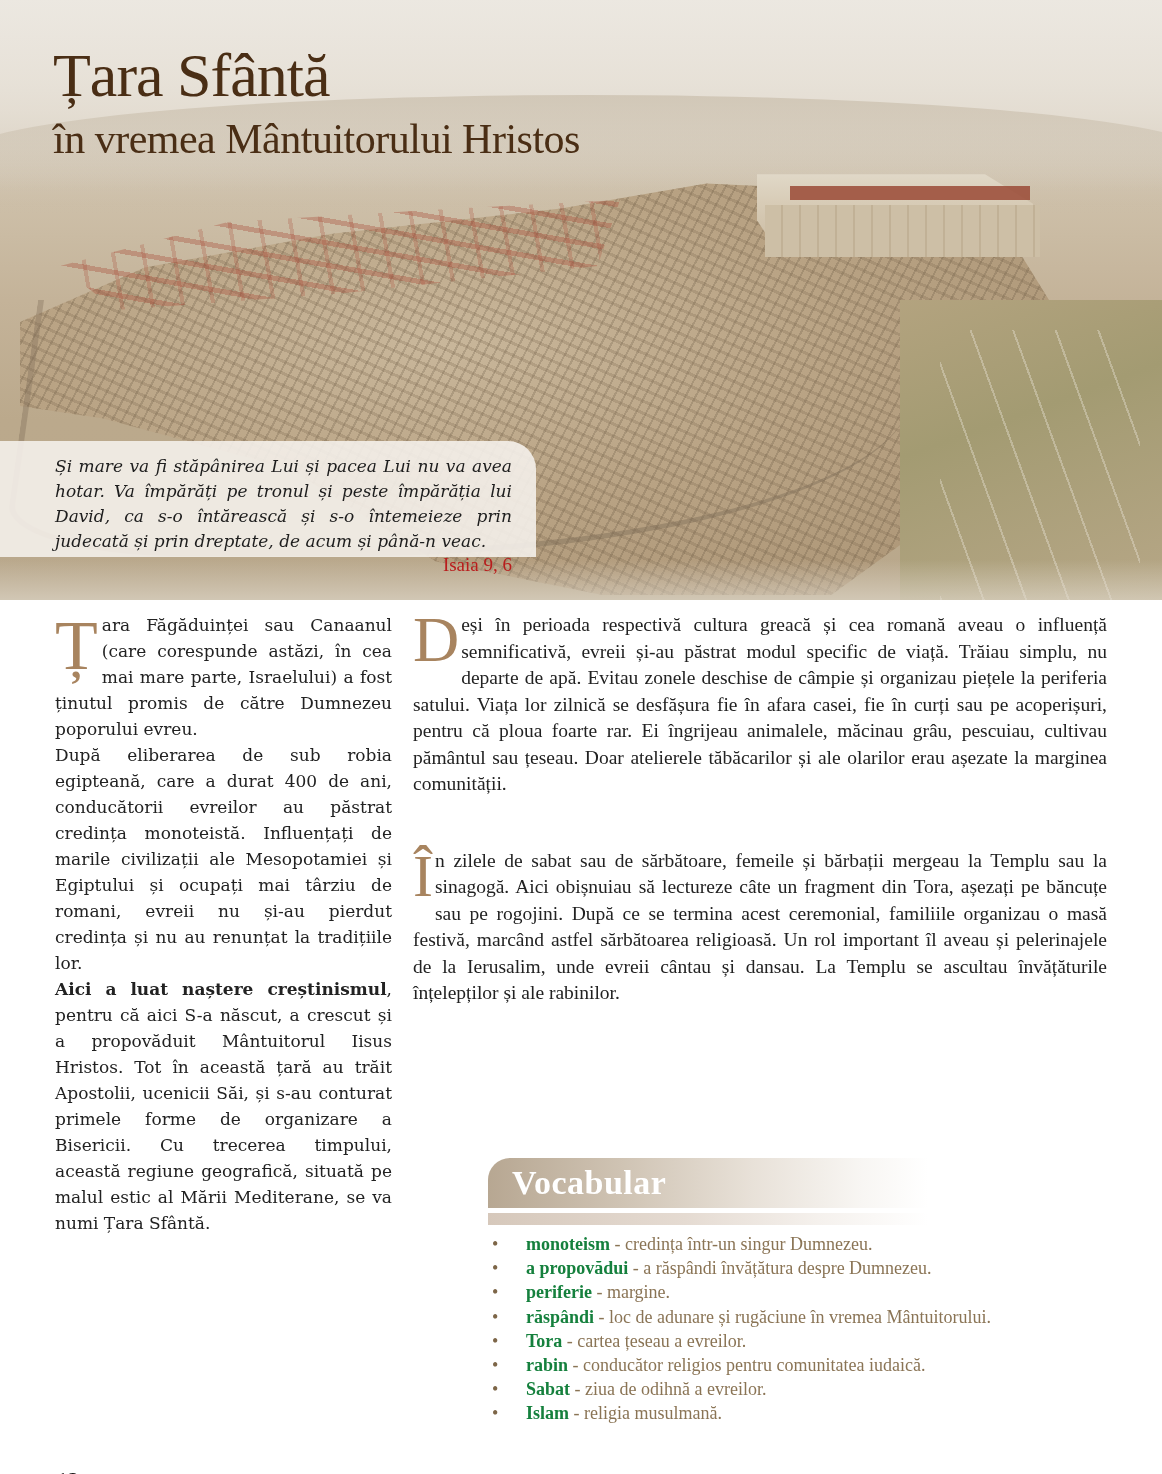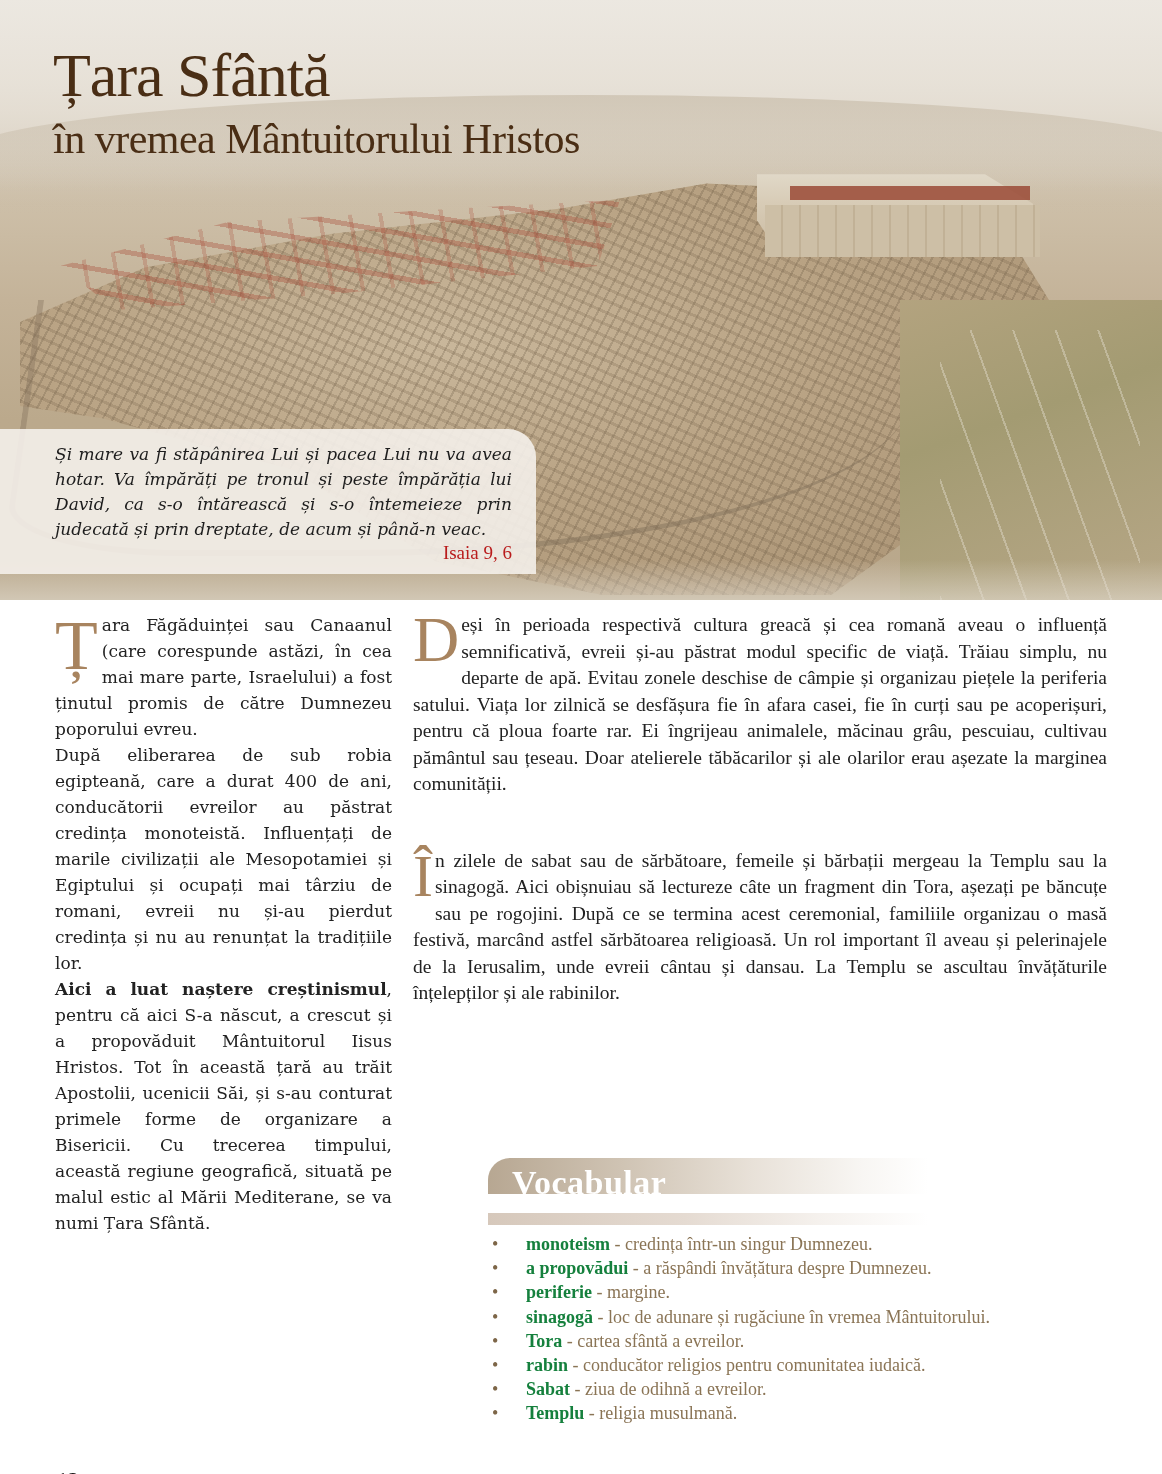--- a/index.html
+++ b/index.html
@@ -47,7 +47,7 @@
   .title .t1 { display: block; font-size: 62px; letter-spacing: -1px; }
   .title .t2 { display: block; font-size: 42px; margin-top: 12px; letter-spacing: -0.5px; }
 
-  .quote-box { position: absolute; left: 0; top: 429px; width: 536px; height: 145px;
+  .quote-box { position: absolute; left: 0; top: 441px; width: 536px; height: 116px;
     background: rgba(244,240,234,0.9); border-top-right-radius: 28px; }
   .quote-text { position: absolute; left: 55px; top: 13px; width: 457px; margin: 0;
     font-family: "DejaVu Serif", serif; font-style: italic; font-size: 17px; line-height: 25px; color: #1d1d1d; text-align: justify; }

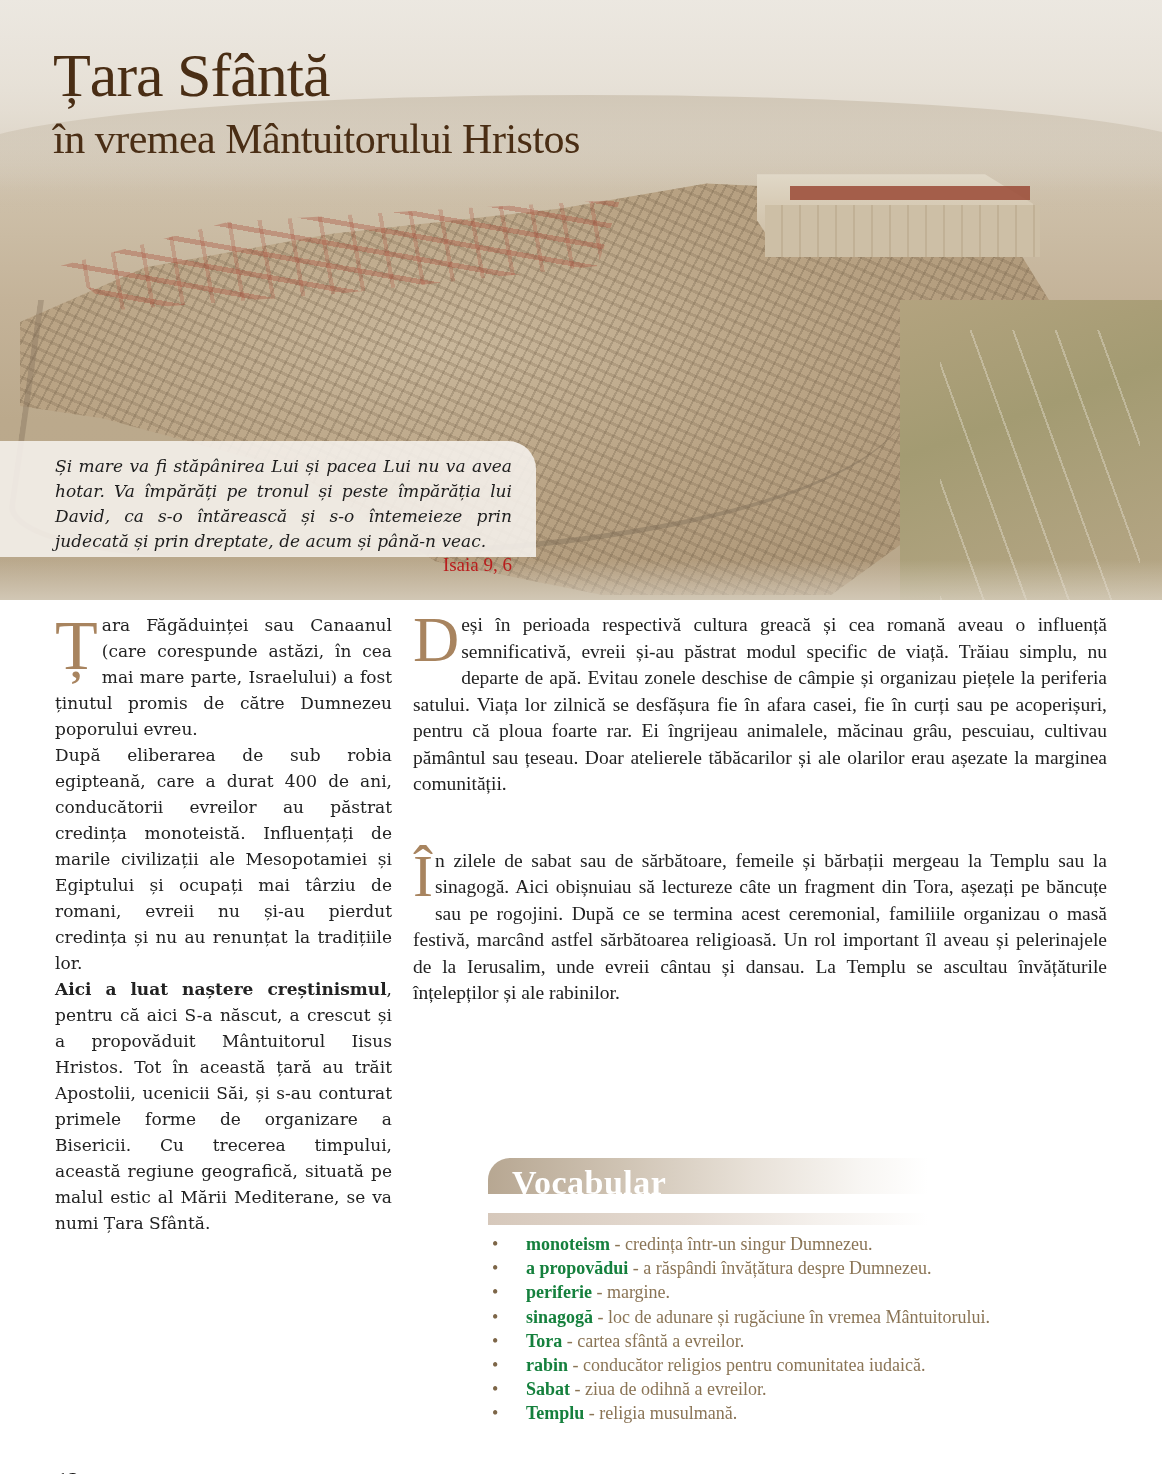--- a/index.html
+++ b/index.html
@@ -66,7 +66,7 @@
   .dropcap.d3 { font-size: 60px; line-height: 56px; margin-top: 0; margin-right: 2px; }
   .bold { font-weight: bold; }
 
-  .vocab-header { position: absolute; left: 488px; top: 1158px; width: 440px; height: 36px;
+  .vocab-header { position: absolute; left: 488px; top: 1158px; width: 440px; height: 50px;
     border-top-left-radius: 22px;
     background: linear-gradient(90deg, #b7a792 0%, #cfc3b3 30%, #e8e1d8 60%, #f8f6f3 85%, #ffffff 100%); }
   .vocab-header span { position: absolute; left: 24px; top: 6px; font-family: "Liberation Serif", serif; font-weight: bold; font-size: 34px; color: #ffffff; letter-spacing: 0.5px; }

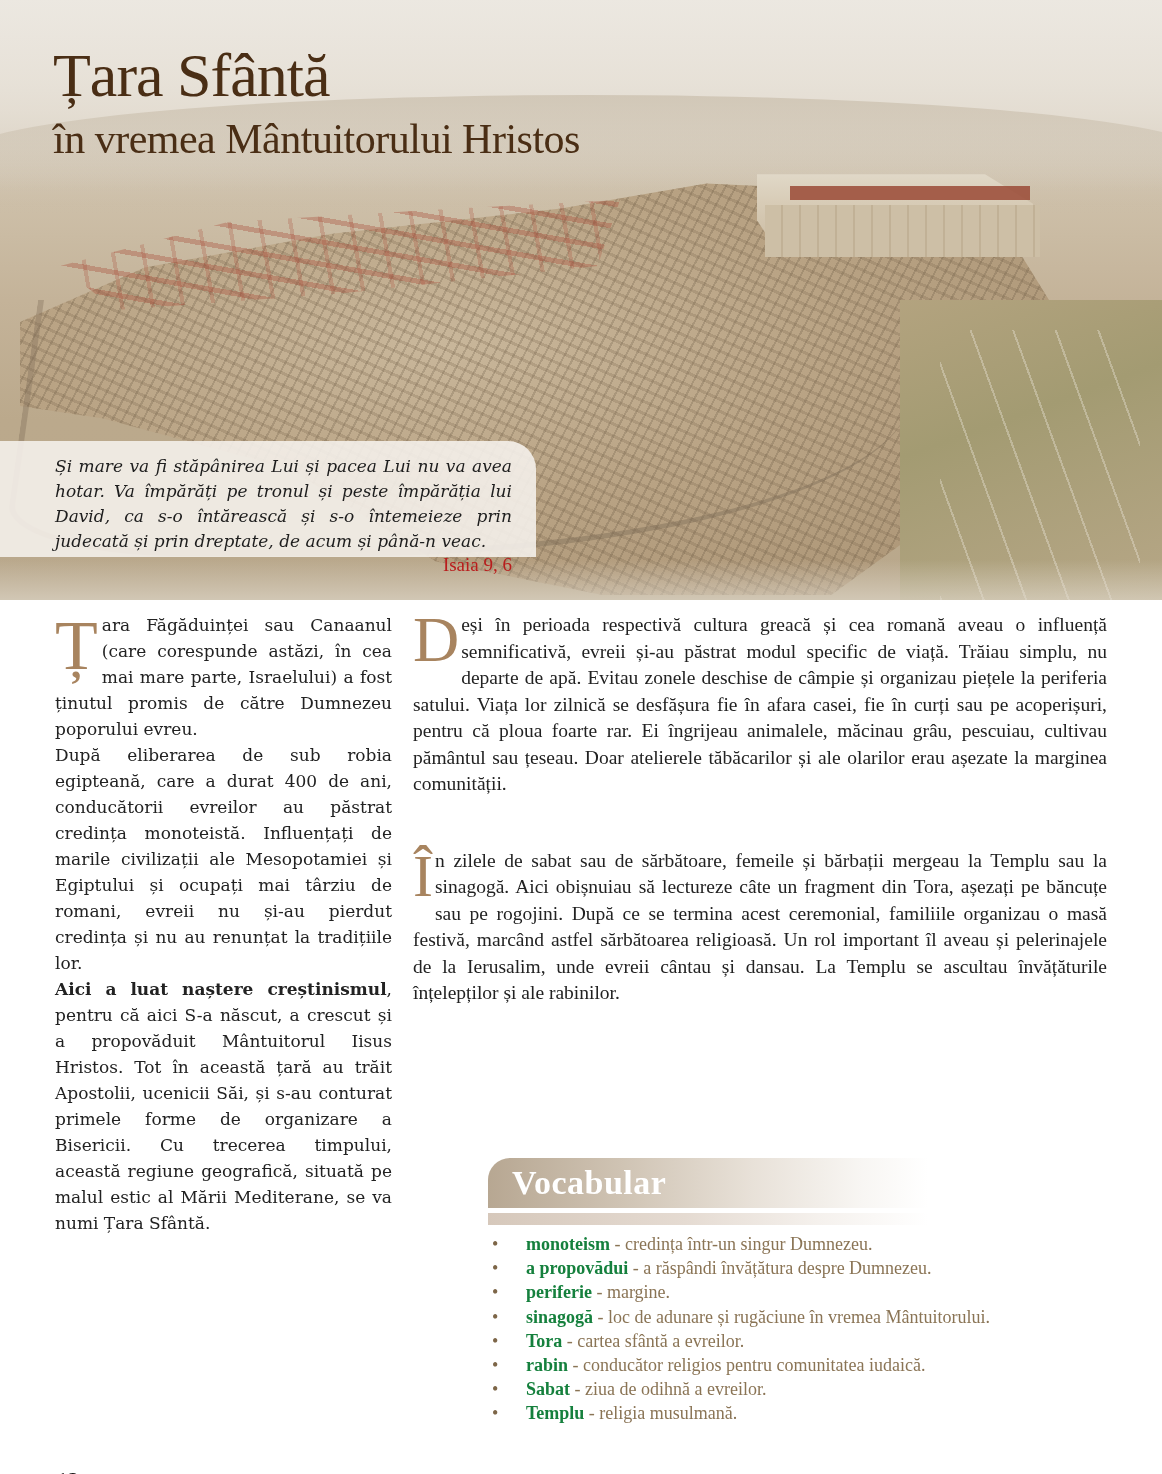--- a/index.html
+++ b/index.html
@@ -127,7 +127,7 @@
   <li><span class="bullet">•</span><span class="term">monoteism</span><span> - credința într-un singur Dumnezeu.</span></li>
   <li><span class="bullet">•</span><span class="term">a propovădui</span><span> - a răspândi învățătura despre Dumnezeu.</span></li>
   <li><span class="bullet">•</span><span class="term">periferie</span><span> - margine.</span></li>
-  <li><span class="bullet">•</span><span class="term">sinagogă</span><span> - loc de adunare și rugăciune în vremea Mântuitorului.</span></li>
+  <li><span class="bullet">•</span><span class="term">răspândi</span><span> - loc de adunare și rugăciune în vremea Mântuitorului.</span></li>
   <li><span class="bullet">•</span><span class="term">Tora</span><span> - cartea sfântă a evreilor.</span></li>
   <li><span class="bullet">•</span><span class="term">rabin</span><span> - conducător religios pentru comunitatea iudaică.</span></li>
   <li><span class="bullet">•</span><span class="term">Sabat</span><span> - ziua de odihnă a evreilor.</span></li>

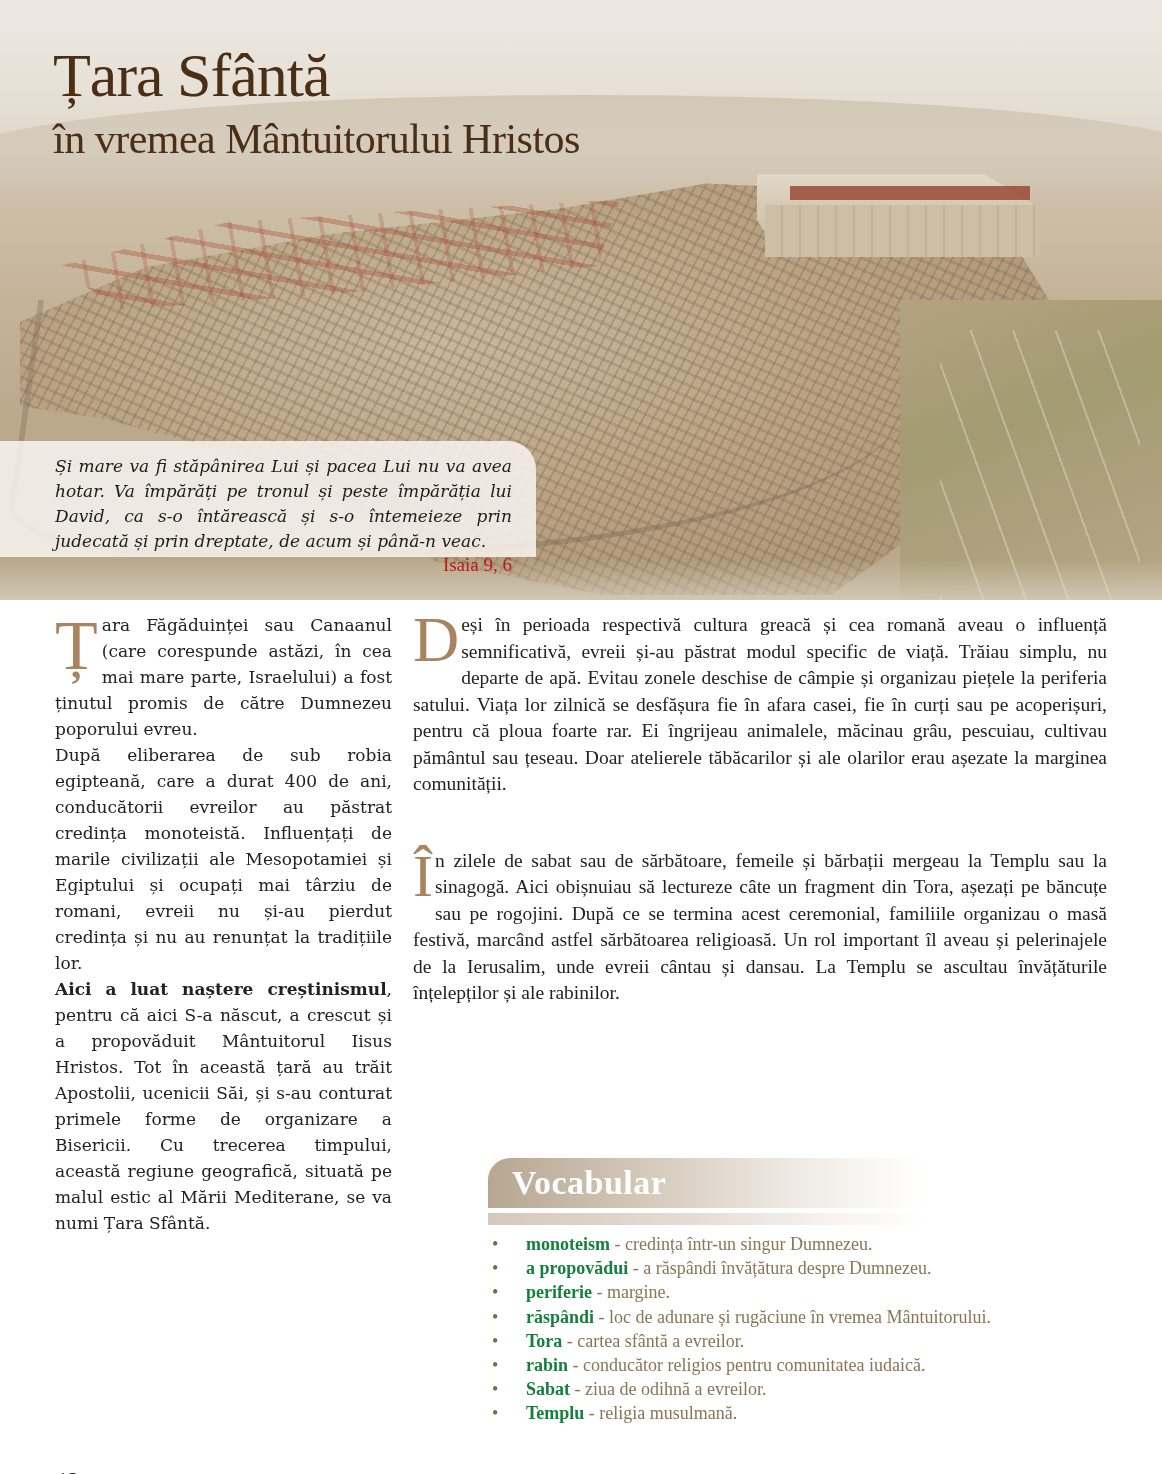--- a/index.html
+++ b/index.html
@@ -128,7 +128,7 @@
   <li><span class="bullet">•</span><span class="term">a propovădui</span><span> - a răspândi învățătura despre Dumnezeu.</span></li>
   <li><span class="bullet">•</span><span class="term">periferie</span><span> - margine.</span></li>
   <li><span class="bullet">•</span><span class="term">răspândi</span><span> - loc de adunare și rugăciune în vremea Mântuitorului.</span></li>
-  <li><span class="bullet">•</span><span class="term">Tora</span><span> - cartea sfântă a evreilor.</span></li>
+  <li><span class="bullet">•</span><span class="term">Tora</span><span> - cartea țeseau a evreilor.</span></li>
   <li><span class="bullet">•</span><span class="term">rabin</span><span> - conducător religios pentru comunitatea iudaică.</span></li>
   <li><span class="bullet">•</span><span class="term">Sabat</span><span> - ziua de odihnă a evreilor.</span></li>
   <li><span class="bullet">•</span><span class="term">Templu</span><span> - religia musulmană.</span></li>

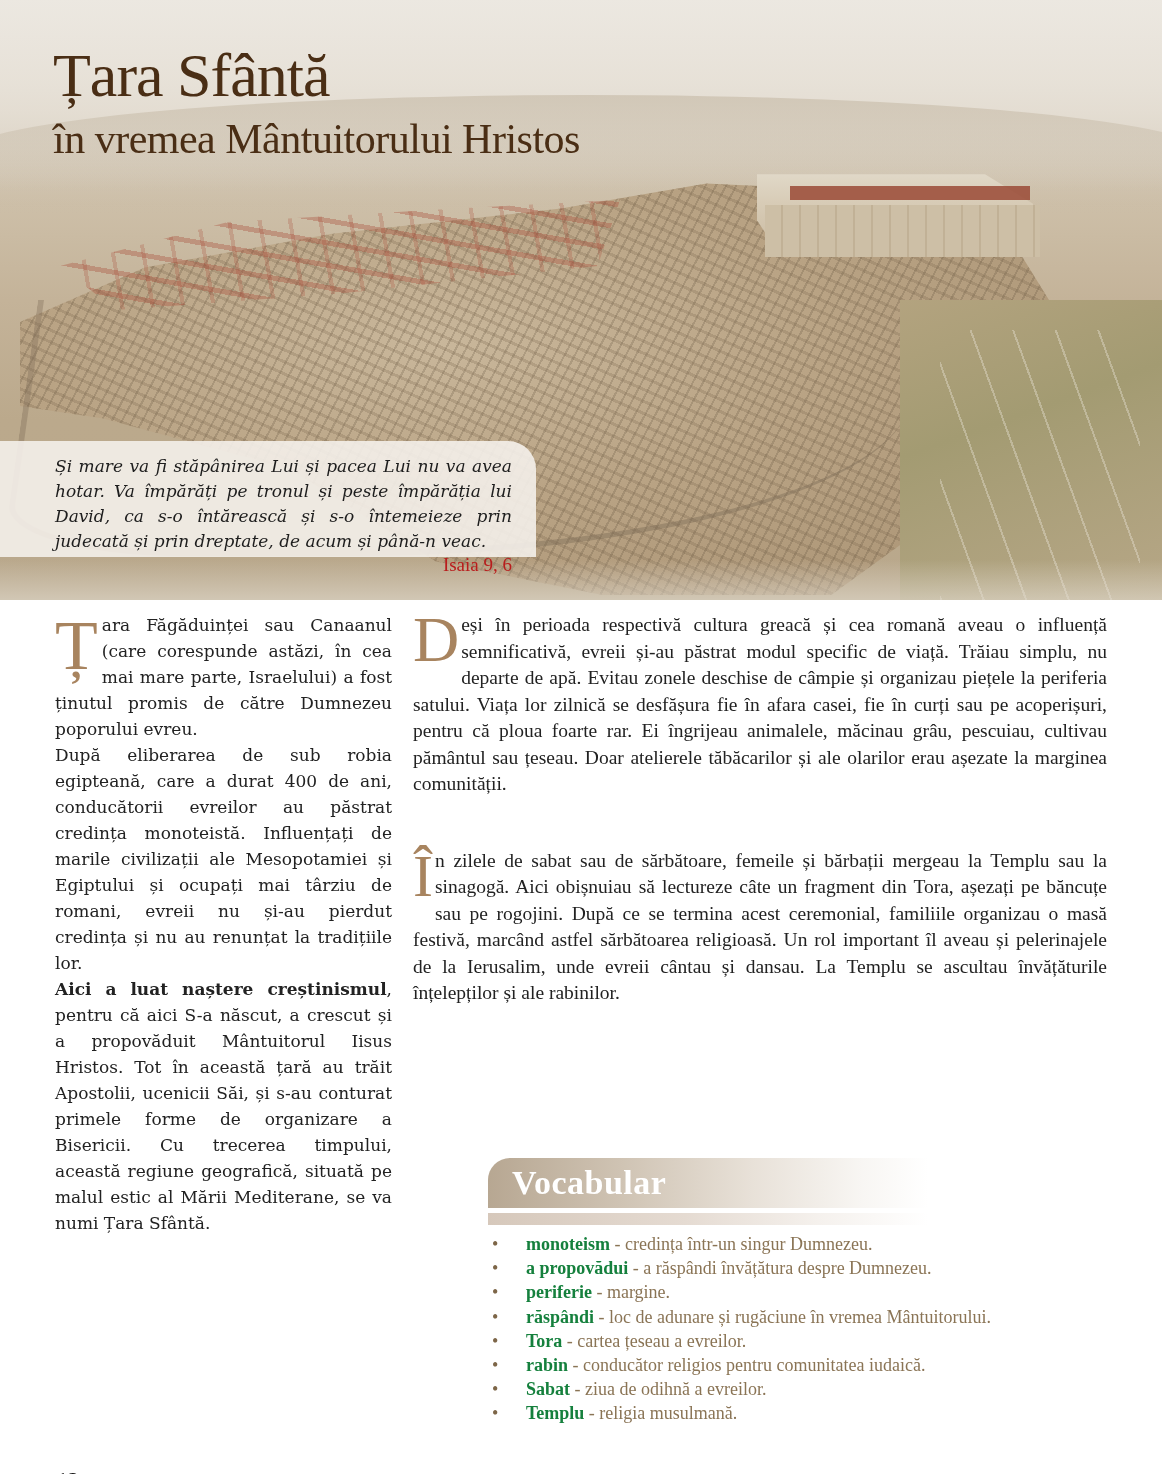--- a/index.html
+++ b/index.html
@@ -131,7 +131,7 @@
   <li><span class="bullet">•</span><span class="term">Tora</span><span> - cartea țeseau a evreilor.</span></li>
   <li><span class="bullet">•</span><span class="term">rabin</span><span> - conducător religios pentru comunitatea iudaică.</span></li>
   <li><span class="bullet">•</span><span class="term">Sabat</span><span> - ziua de odihnă a evreilor.</span></li>
-  <li><span class="bullet">•</span><span class="term">Templu</span><span> - religia musulmană.</span></li>
+  <li><span class="bullet">•</span><span class="term">Islam</span><span> - religia musulmană.</span></li>
 </ul>
 
 <div class="page-number">12</div>

